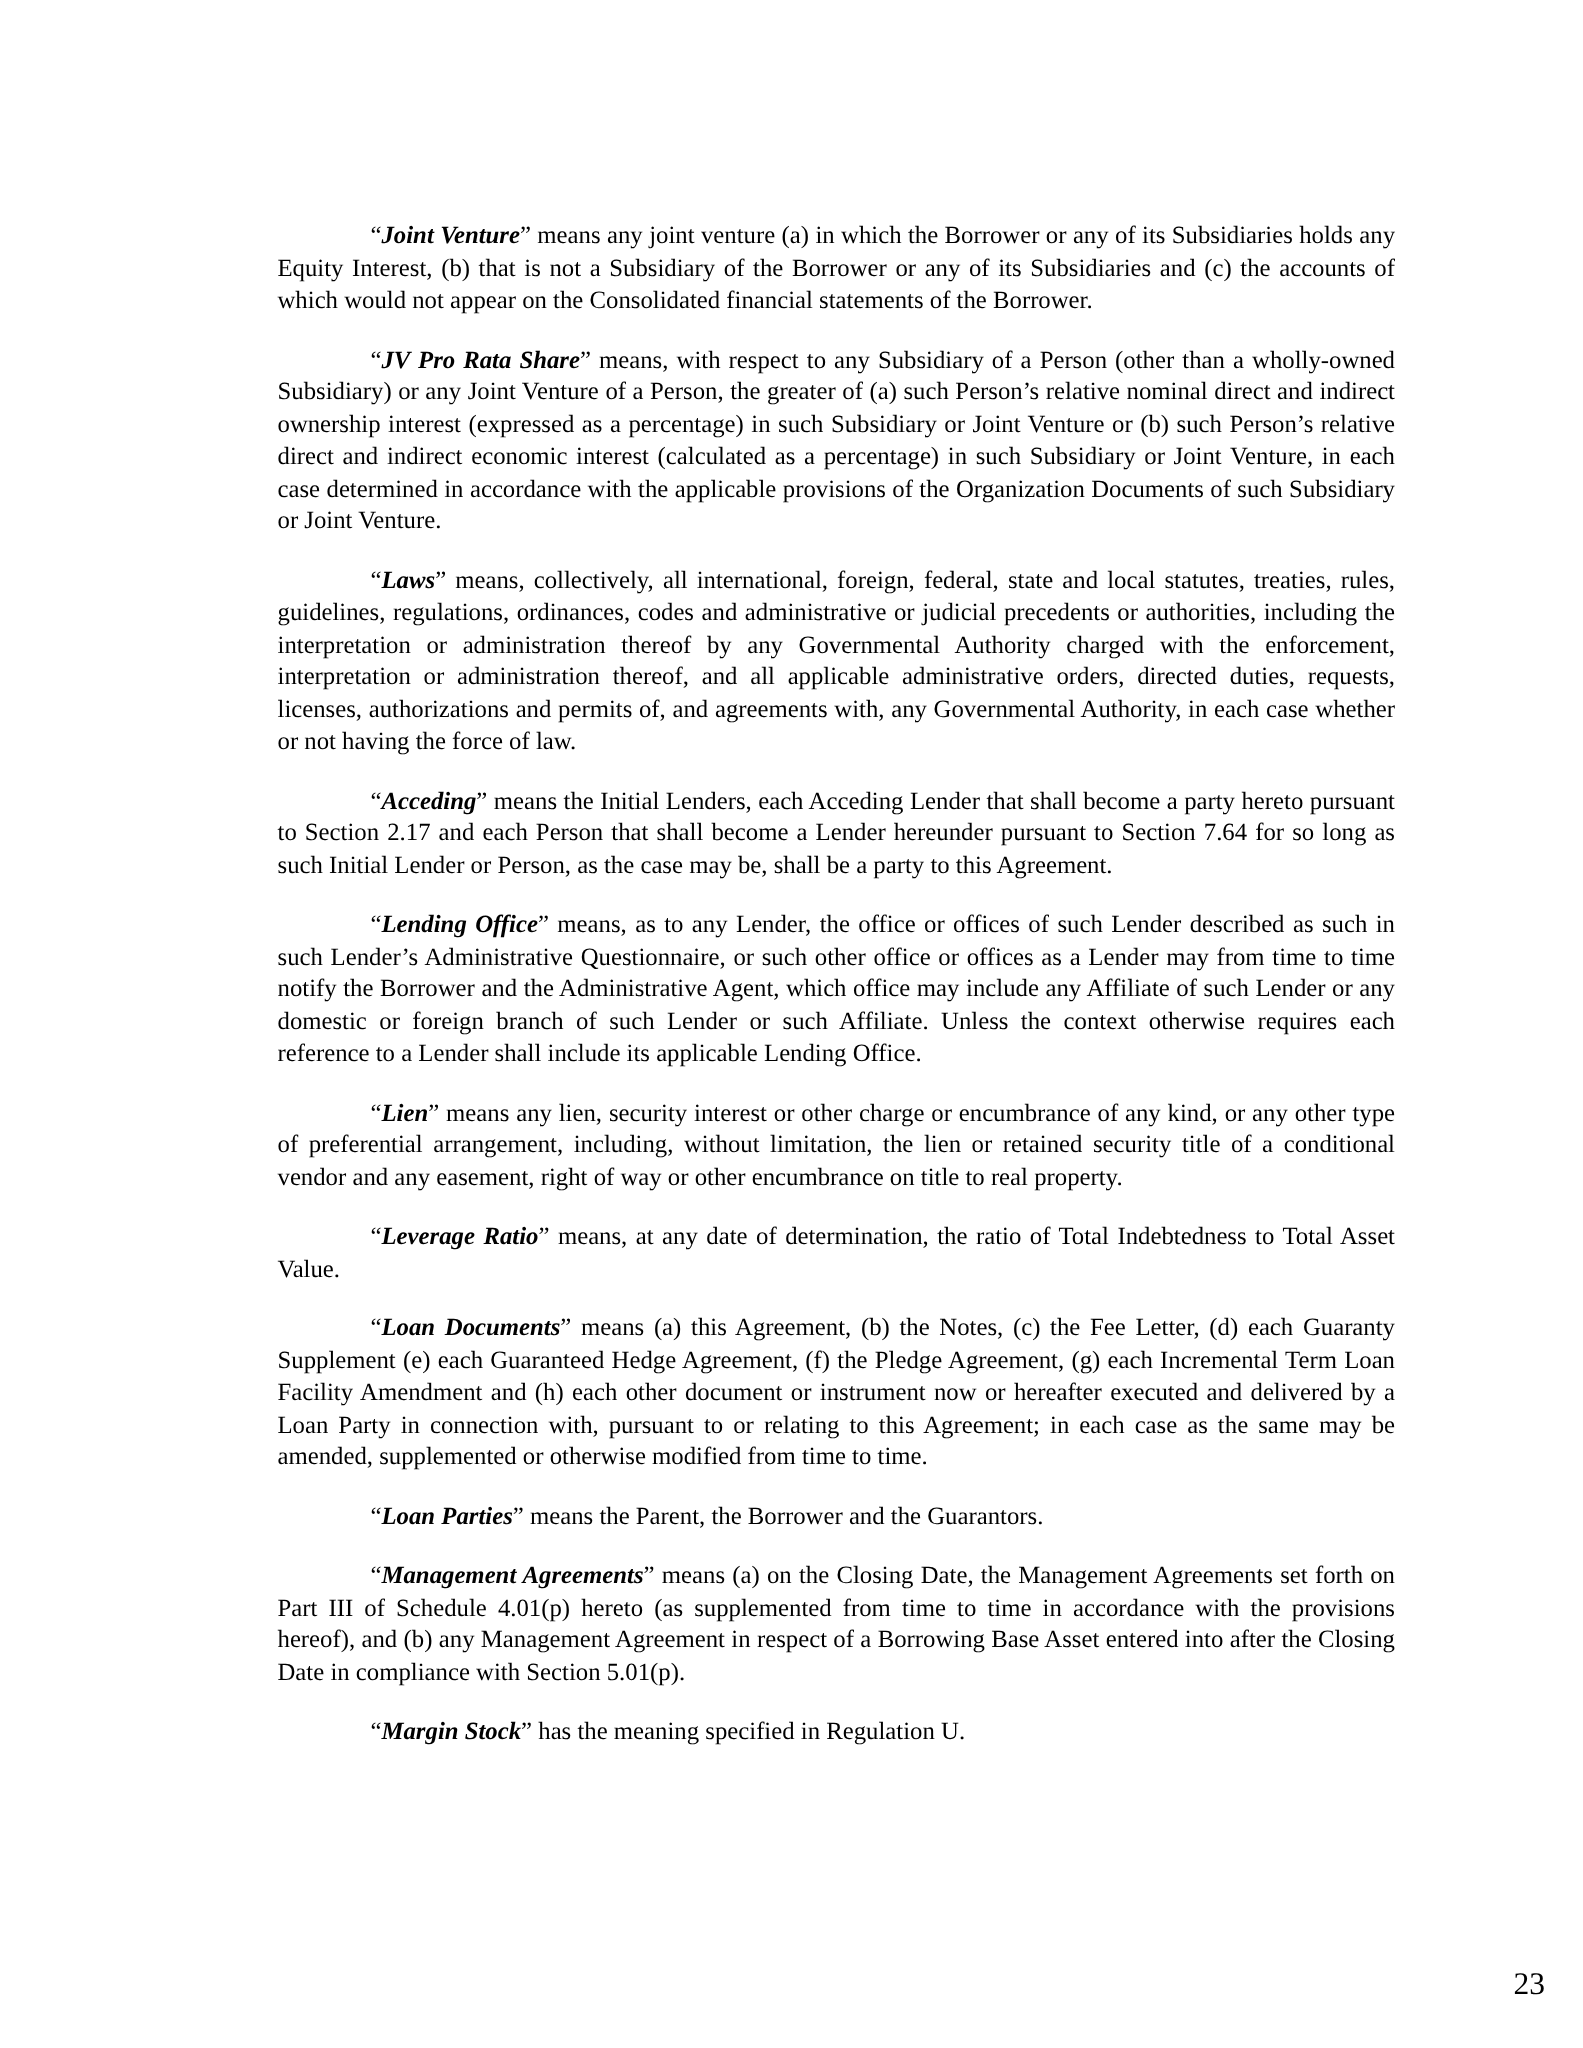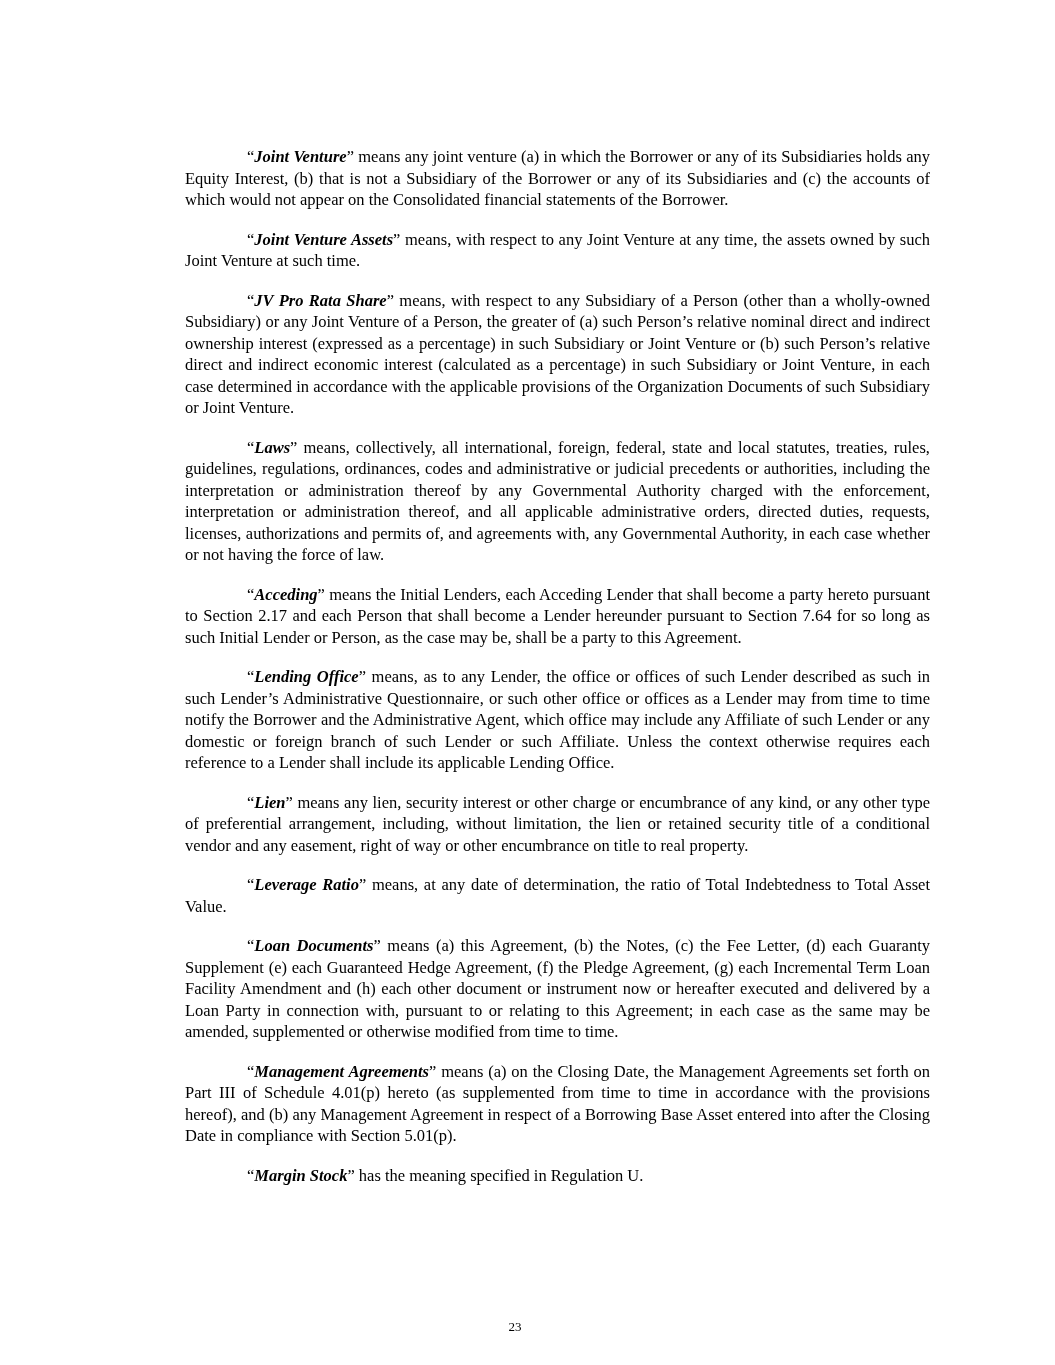--- a/index.html
+++ b/index.html
@@ -50,7 +50,6 @@
 
     <p class="para"><span>“</span><span class="term">Joint Venture</span><span>” means any joint venture (a) in which the Borrower or any of its Subsidiaries holds any Equity Interest, (b) that is not a Subsidiary of the Borrower or any of its Subsidiaries and (c) the accounts of which would not appear on the Consolidated financial statements of the Borrower.</span></p>
 
-    <p class="para"><span>“</span><span class="term">Joint Venture Assets</span><span>” means, with respect to any Joint Venture at any time, the assets owned by such Joint Venture at such time.</span></p>
 
     <p class="para"><span>“</span><span class="term">JV Pro Rata Share</span><span>” means, with respect to any Subsidiary of a Person (other than a wholly-owned Subsidiary) or any Joint Venture of a Person, the greater of (a) such Person’s relative nominal direct and indirect ownership interest (expressed as a percentage) in such Subsidiary or Joint Venture or (b) such Person’s relative direct and indirect economic interest (calculated as a percentage) in such Subsidiary or Joint Venture, in each case determined in accordance with the applicable provisions of the Organization Documents of such Subsidiary or Joint Venture.</span></p>
 

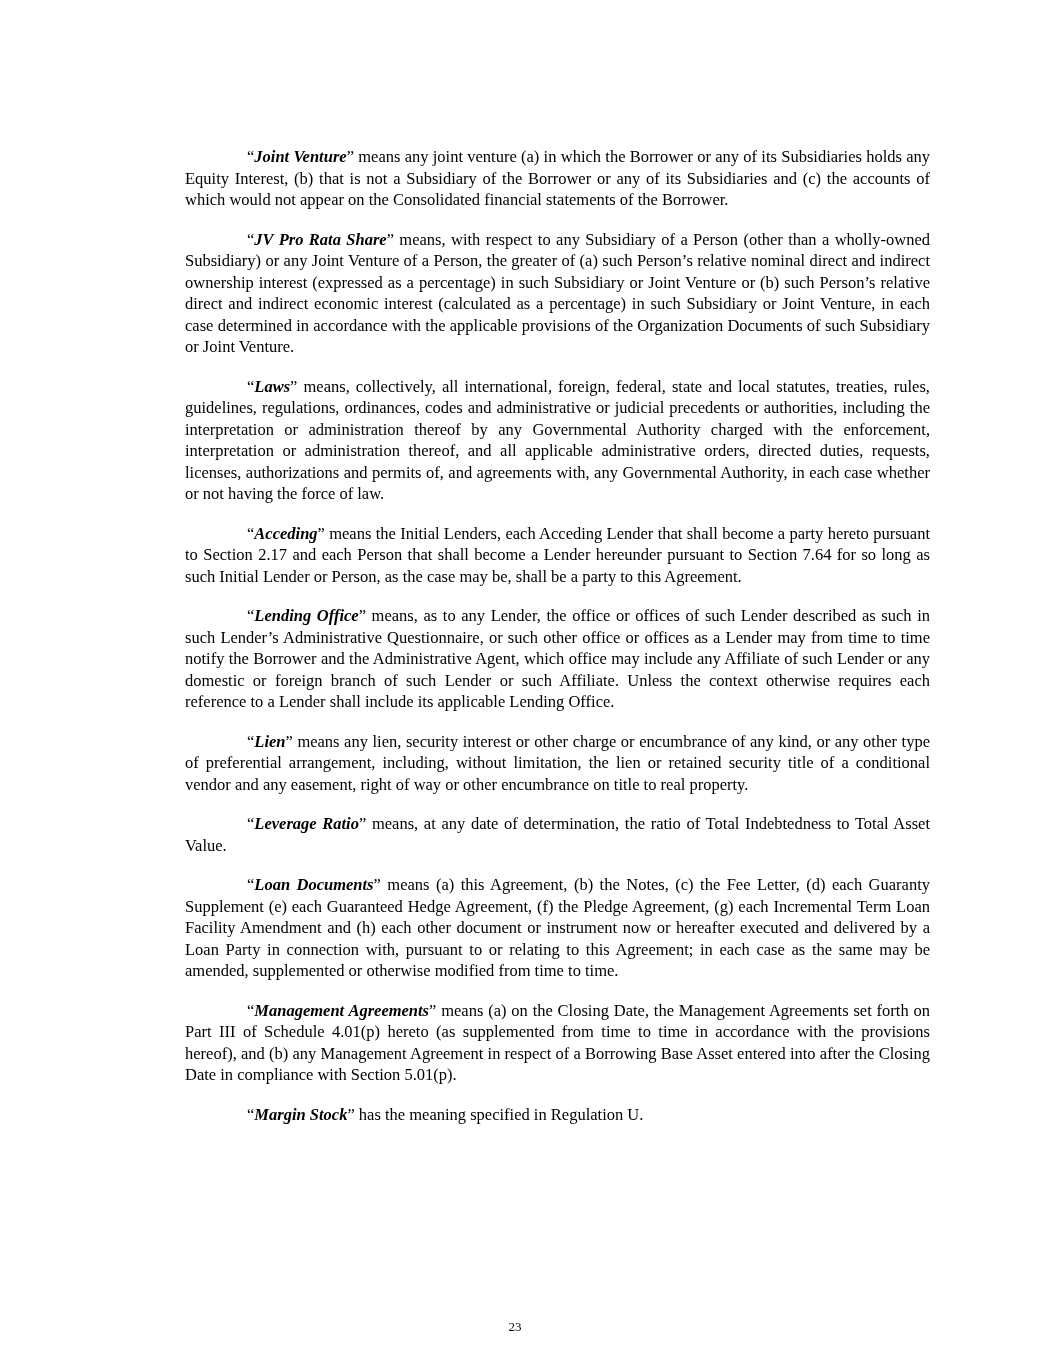--- a/index.html
+++ b/index.html
@@ -65,6 +65,7 @@
 
     <p class="para"><span>“</span><span class="term">Loan Documents</span><span>” means (a) this Agreement, (b) the Notes, (c) the Fee Letter, (d) each Guaranty Supplement (e) each Guaranteed Hedge Agreement, (f) the Pledge Agreement, (g) each Incremental Term Loan Facility Amendment and (h) each other document or instrument now or hereafter executed and delivered by a Loan Party in connection with, pursuant to or relating to this Agreement; in each case as the same may be amended, supplemented or otherwise modified from time to time.</span></p>
 
+    <p class="para"><span>“</span><span class="term">Loan Parties</span><span>” means the Parent, the Borrower and the Guarantors.</span></p>
 
     <p class="para"><span>“</span><span class="term">Management Agreements</span><span>” means (a) on the Closing Date, the Management Agreements set forth on Part III of Schedule 4.01(p) hereto (as supplemented from time to time in accordance with the provisions hereof), and (b) any Management Agreement in respect of a Borrowing Base Asset entered into after the Closing Date in compliance with Section 5.01(p).</span></p>
 

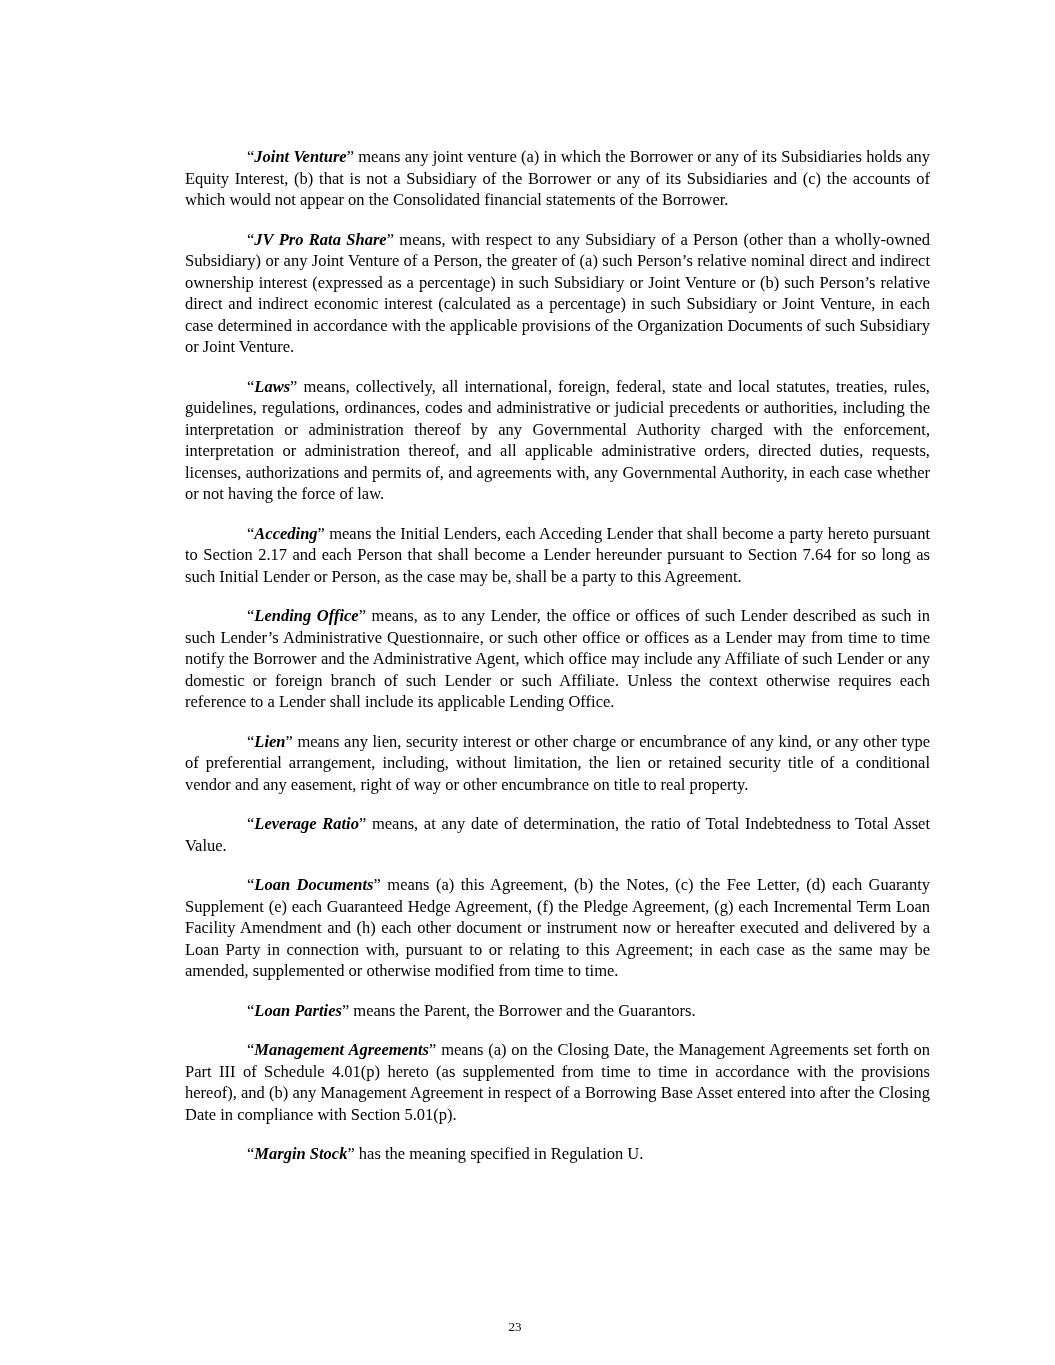--- a/index.html
+++ b/index.html
@@ -38,8 +38,8 @@
     left: 0;
     right: 0;
     bottom: 58px;
-    text-align: center;
-    font-size: 13px;
+    text-align: right;
+    font-size: 21px;
   }
 </style>
 </head>

